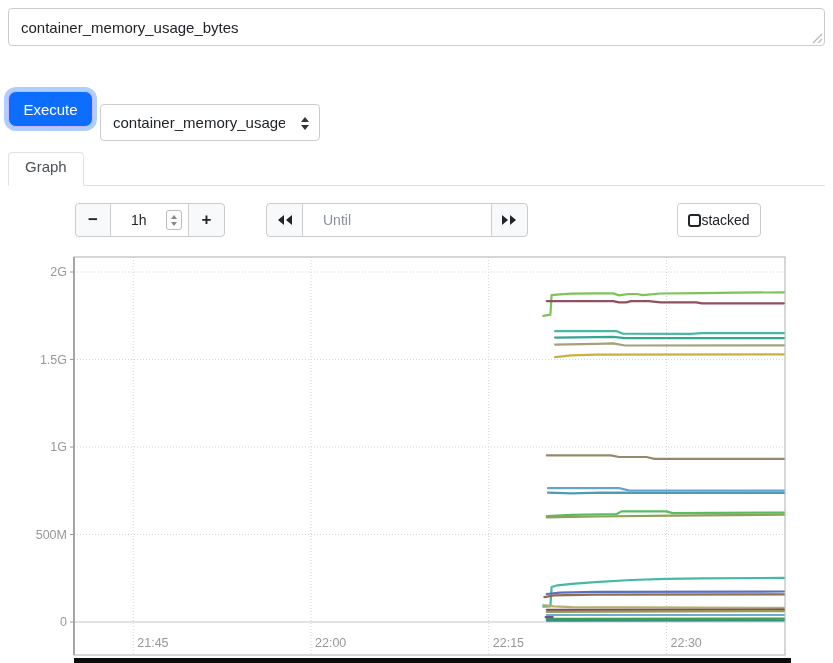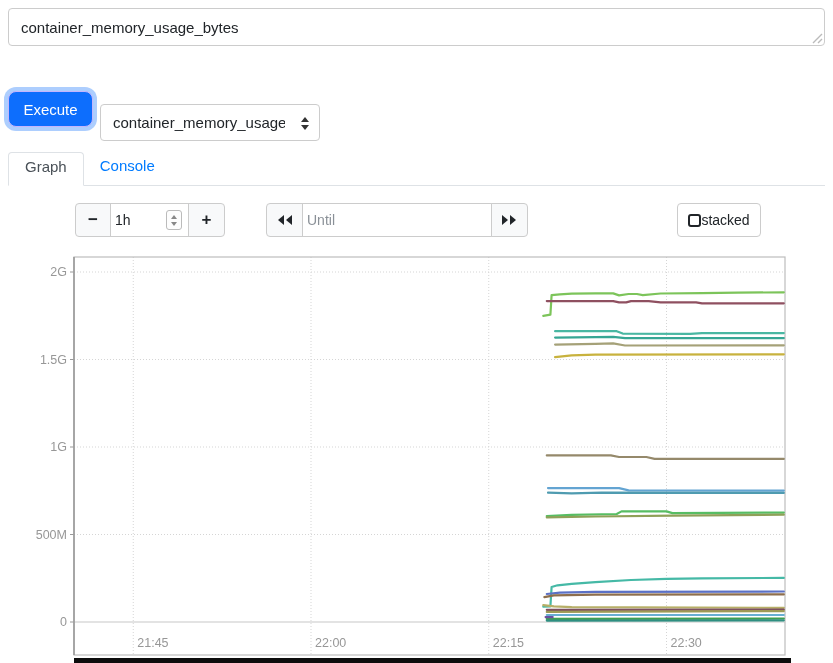--- a/index.html
+++ b/index.html
@@ -89,7 +89,6 @@
 
   <div id="tabbar" class="abs">
     <div class="tab active">Graph</div>
-    <div class="tab link">Console</div>
   </div>
 
   <div id="grp-range" class="abs">

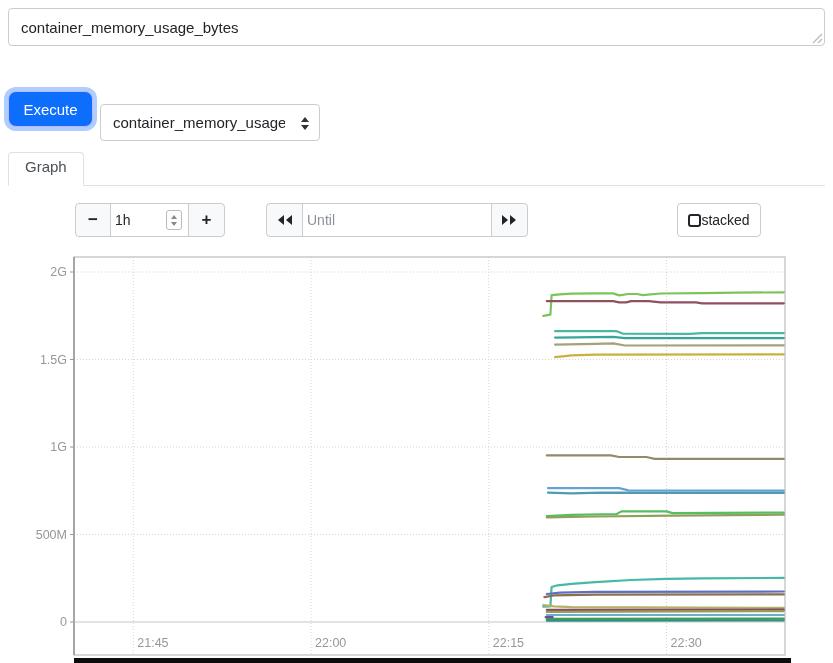--- a/index.html
+++ b/index.html
@@ -39,7 +39,7 @@
   
   .tb-btn { height:34px; background:#f8f9fa; border:1px solid #ccc; display:flex;
     align-items:center; justify-content:center; cursor:pointer; color:#212529; }
-  .tb-input { height:34px; border:1px solid #ccc; font-size:14px; padding:0 4px; outline:none;
+  .tb-input { height:34px; border:1px solid #ccc; font-size:14px; padding:0 20px; outline:none;
     font-family:inherit; color:#212529; background:#fff; }
   .tb-input::placeholder { color:#8a9097; }
   .rd-l { border-radius:4px 0 0 4px; }

